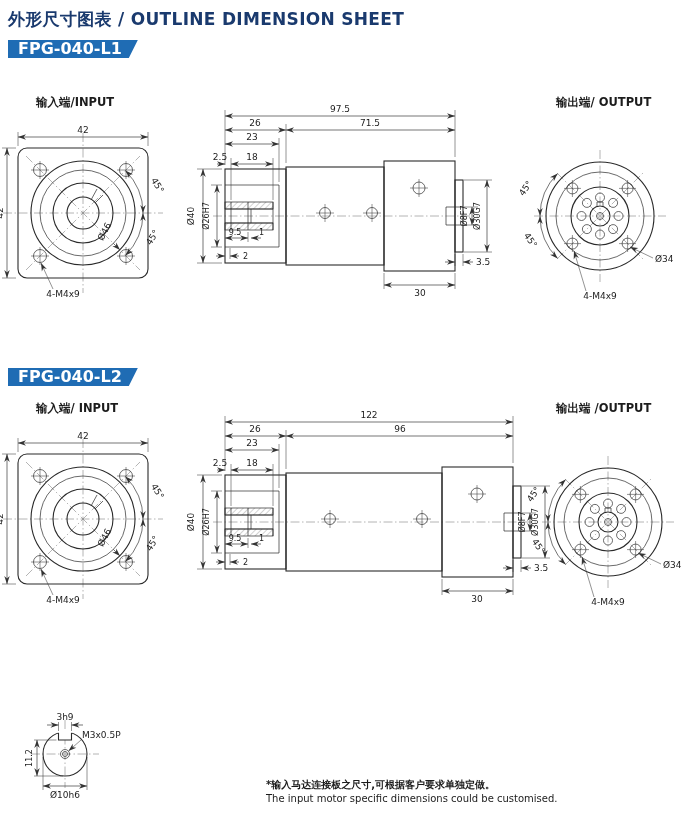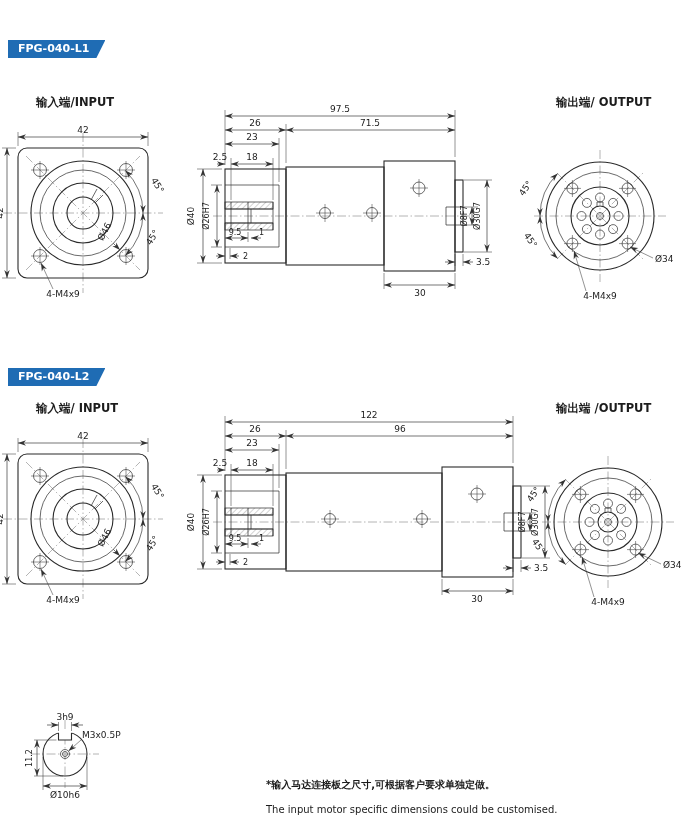--- a/index.html
+++ b/index.html
@@ -30,6 +30,7 @@
 
 <div class="sheet">
 
+  <h1 class="title">外形尺寸图表 / OUTLINE DIMENSION SHEET</h1>
 
   <div class="badge b1">FPG-040-L1</div>
 

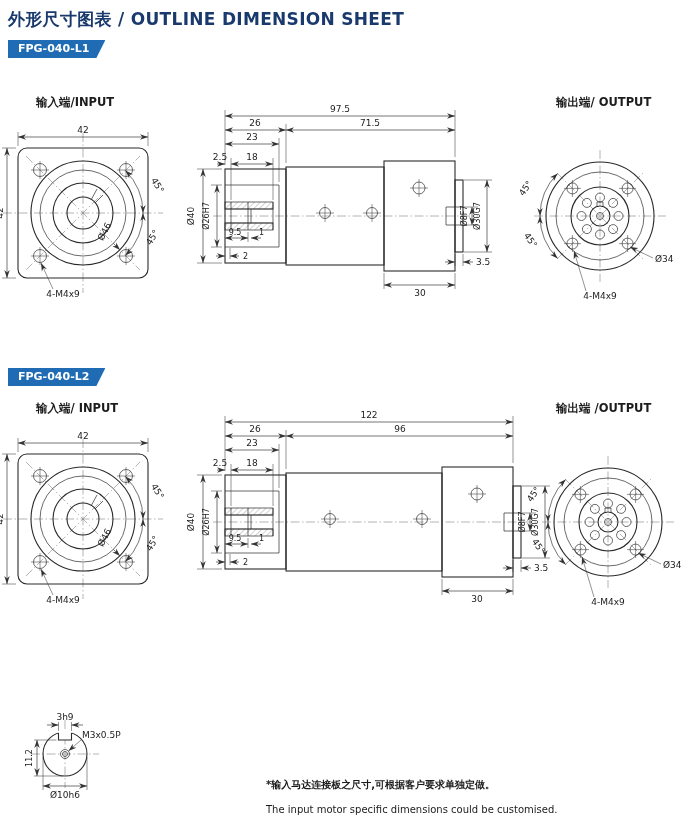--- a/index.html
+++ b/index.html
@@ -8,7 +8,7 @@
   .sheet{position:absolute;inset:0;background:#fff;overflow:hidden}
   h1.title{position:absolute;left:8px;top:8px;font-size:17px;font-weight:bold;color:#1a3a6e;letter-spacing:.3px;white-space:nowrap}
   .badge{position:absolute;left:8px;height:18px;line-height:18px;padding:0 16px 0 10px;background:#1f6cb4;color:#fff;
-         font-size:11px;font-weight:bold;white-space:nowrap;
+         font-size:16px;font-weight:bold;white-space:nowrap;
          clip-path:polygon(0 0,100% 0,calc(100% - 9px) 100%,0 100%)}
   .b1{top:40px}.b2{top:368px}.b3{top:644px}
   svg.sec{position:absolute;left:0}

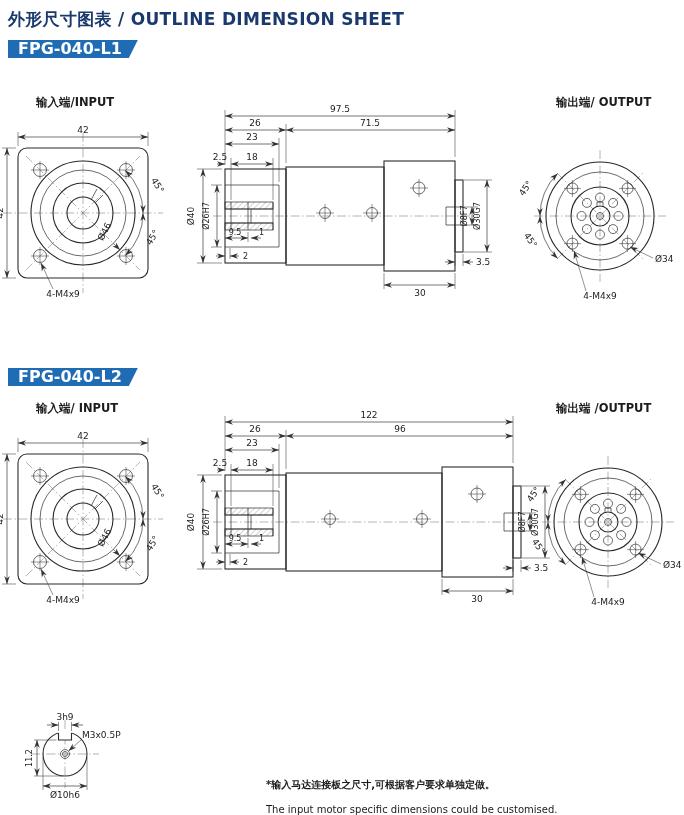--- a/index.html
+++ b/index.html
@@ -23,7 +23,7 @@
   .c{fill:none;stroke:#777;stroke-width:.55;stroke-dasharray:9 2.5 1.5 2.5}
   .fn{position:absolute;left:266px;top:778px;width:310px;color:#1b1b1b}
   .fn .cn{font-size:10px;font-weight:bold}
-  .fn .en{font-size:10px;margin-top:12px}
+  .fn .en{font-size:10px;margin-top:1px}
 </style>
 </head>
 <body>

